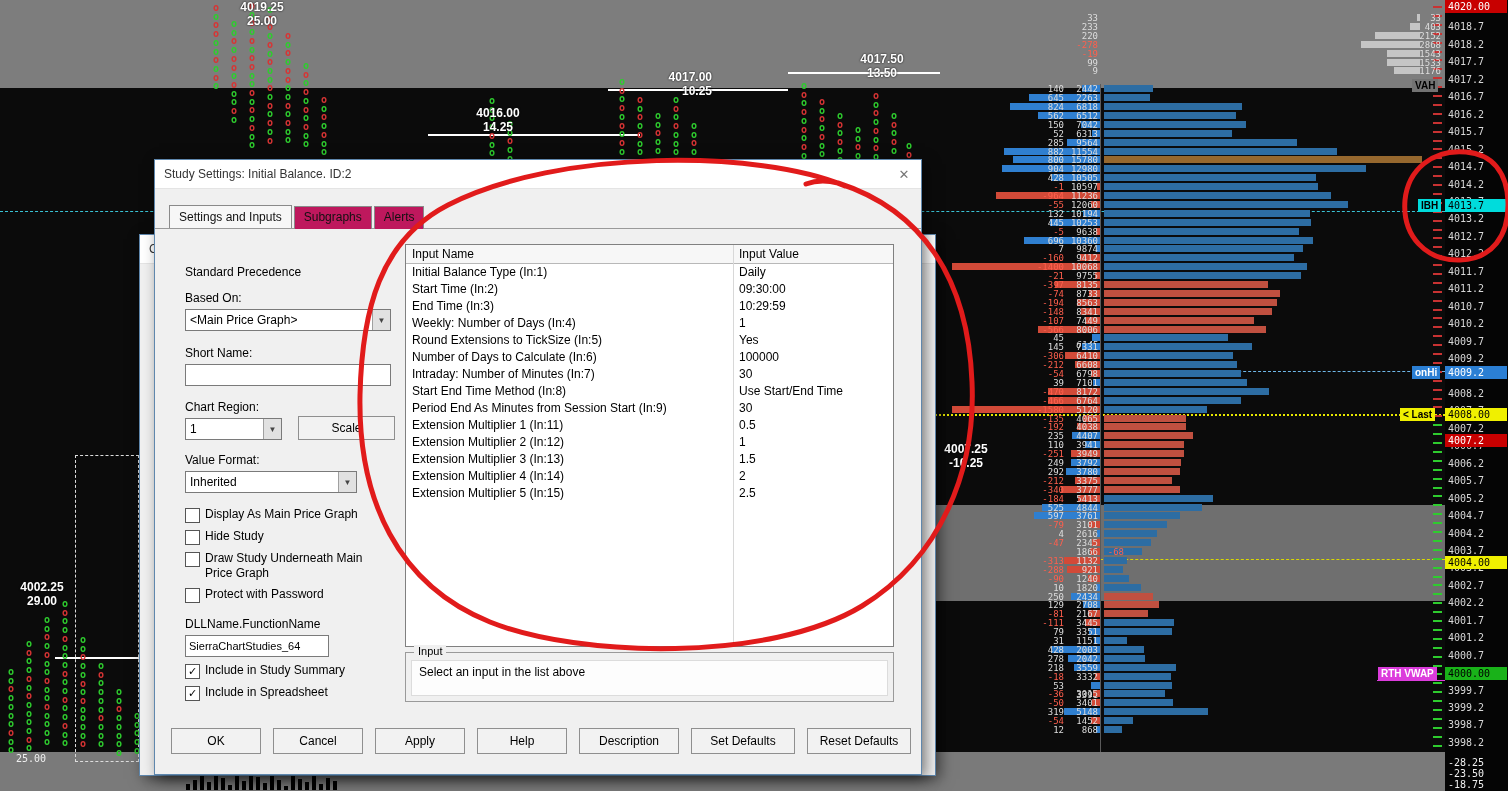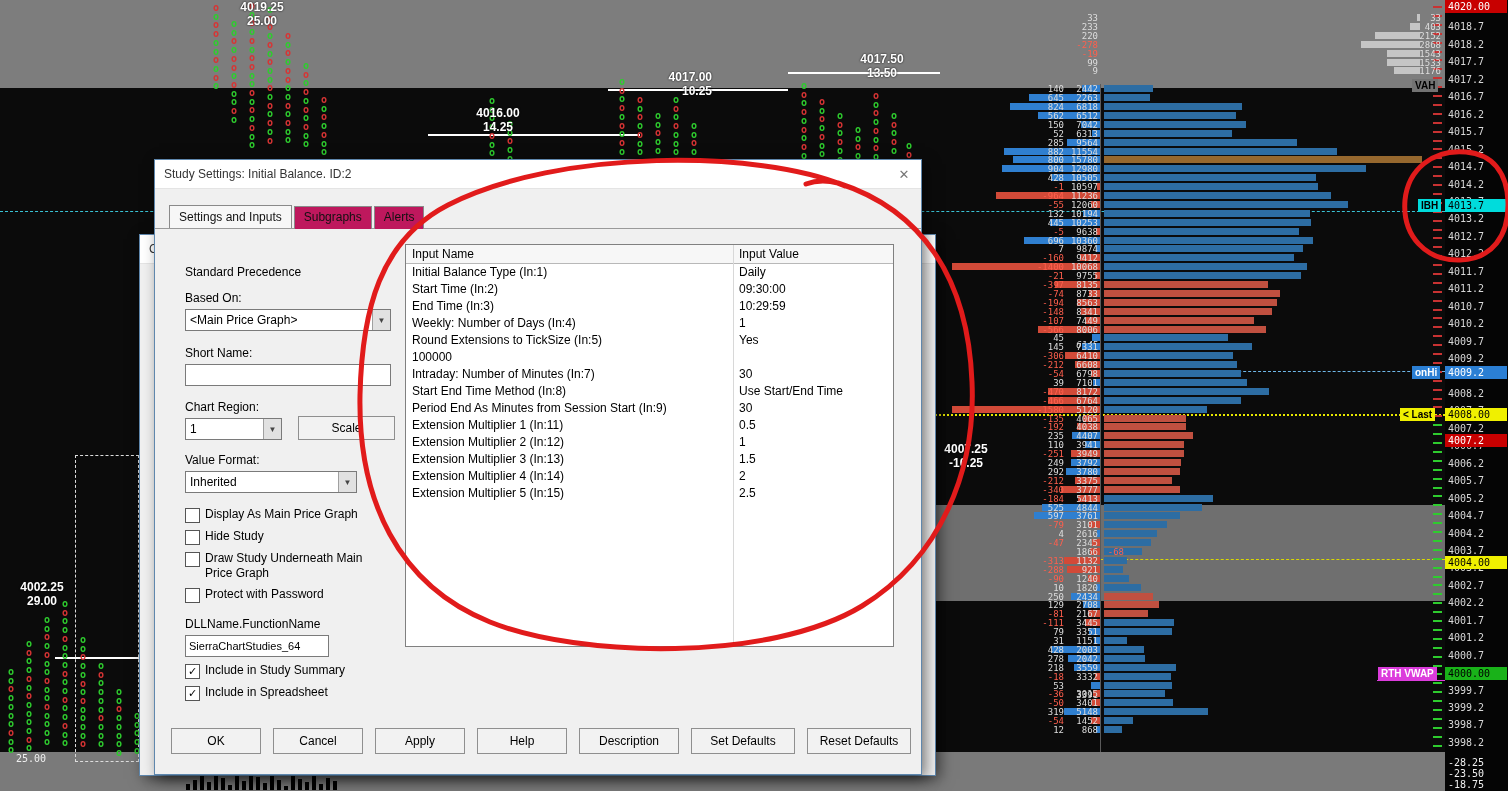--- a/index.html
+++ b/index.html
@@ -955,6 +955,7 @@
             <div class="tc2">Yes</div>
           </div>
           <div class="trow">
+            <div class="tc1">Number of Days to Calculate  (In:6)</div>
             <div class="tc2">100000</div>
           </div>
           <div class="trow">

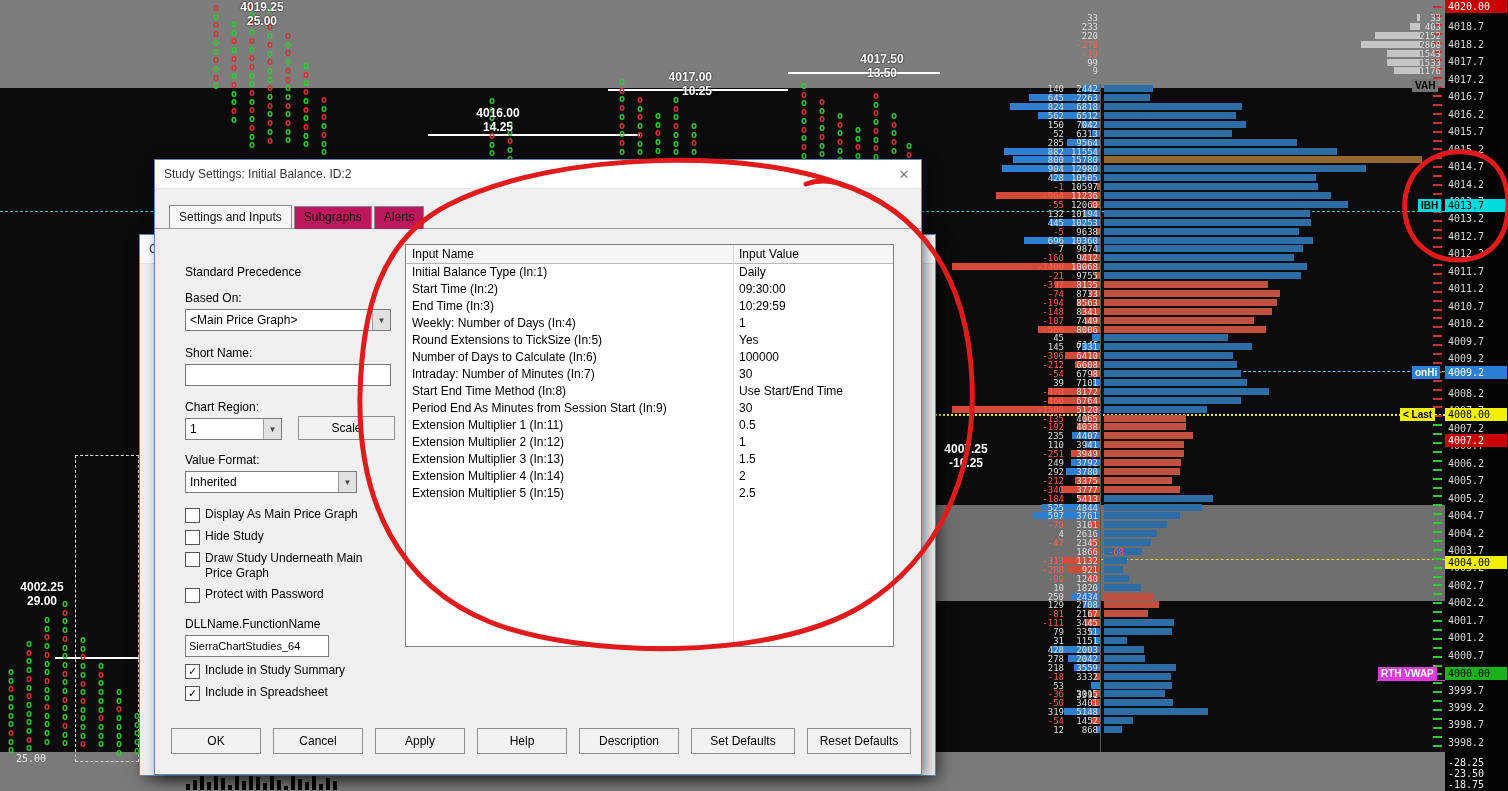--- a/index.html
+++ b/index.html
@@ -994,6 +994,10 @@
       <div class="gdivider"></div>
     </div>
 
+    <div class="igroup" style="left:250px;top:492px;width:489px;height:50px">
+      <span class="iglabel">Input</span>
+      <div class="ighint">Select an input in the list above</div>
+    </div>
 
     <div id="btnrow" style="position:absolute;left:16px;top:568px;width:740px;height:26px">
         <div class="dbtn" style="left: 0px; width: 90px;">OK</div>

